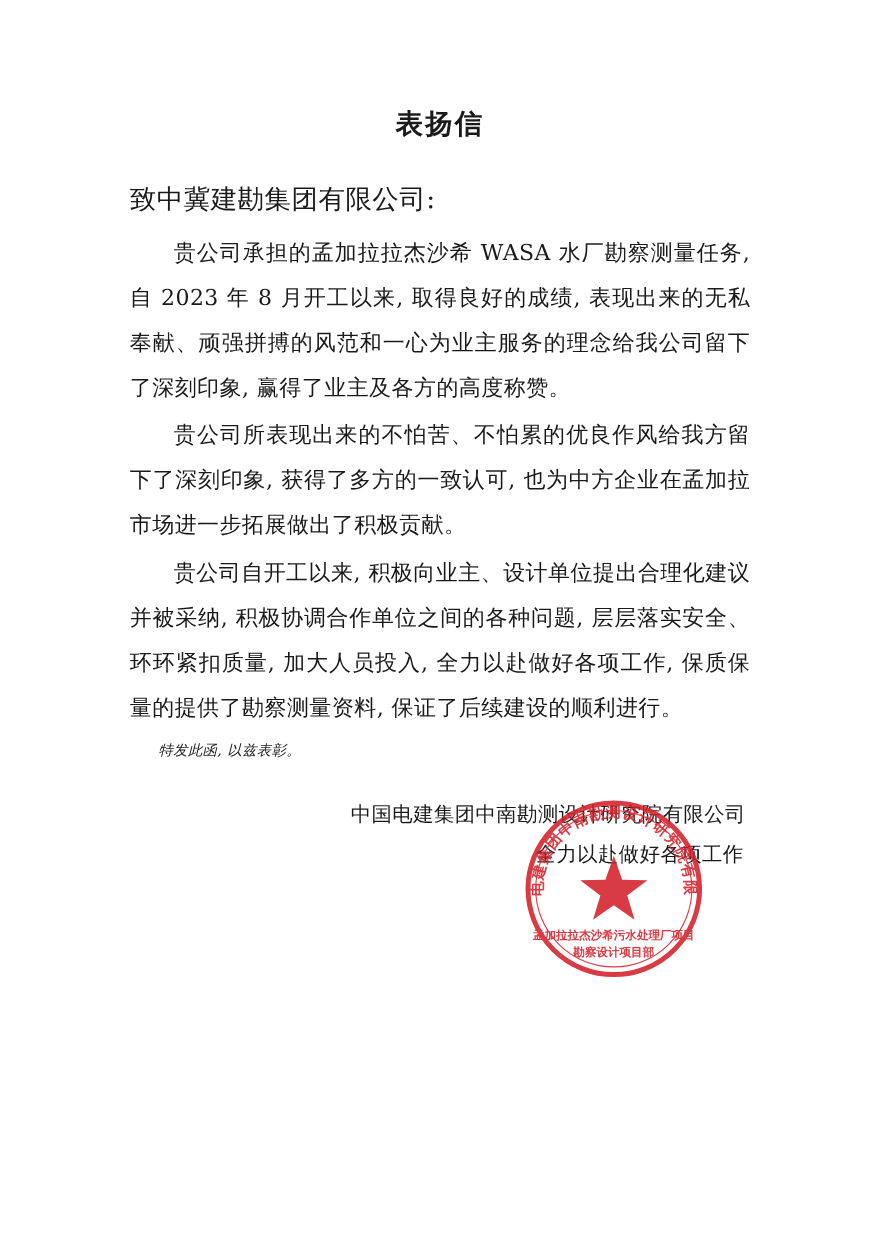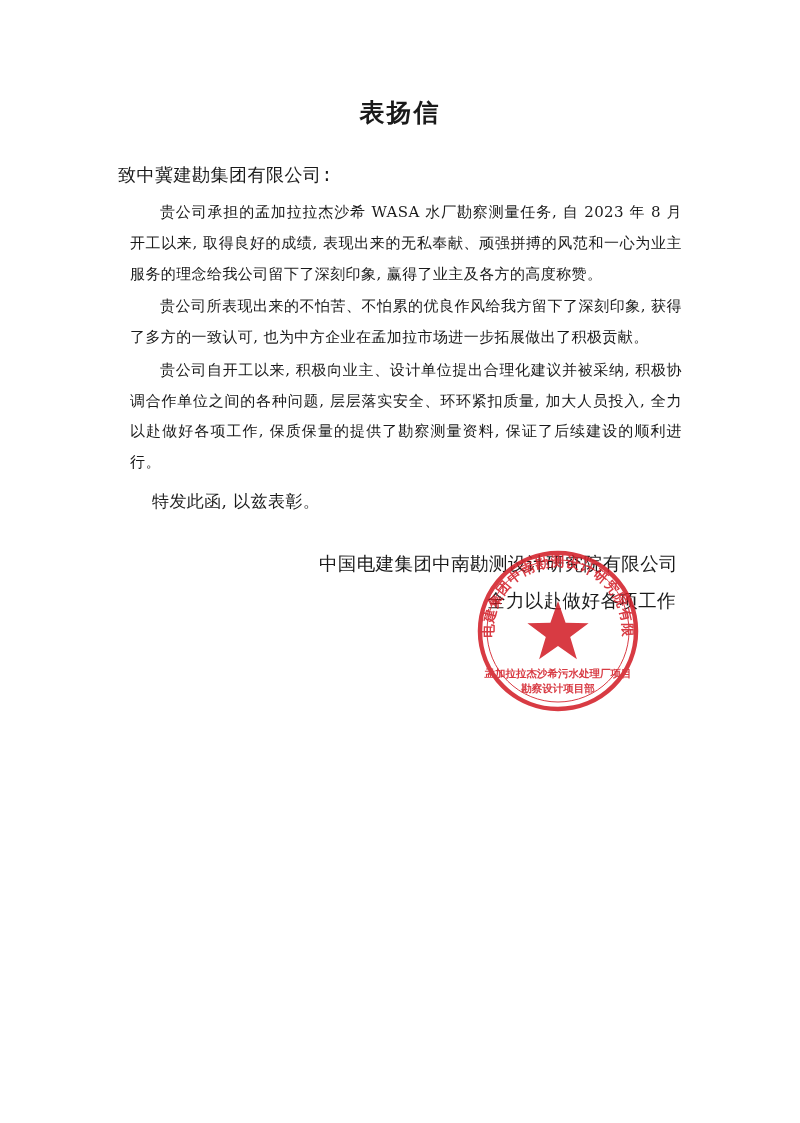--- a/index.html
+++ b/index.html
@@ -32,11 +32,10 @@
     font-family: "DejaVu Serif", "Liberation Serif", serif;
   }
   .salutation {
-    font-size: 18px;
+    font-size: 24px;
     line-height: 1.9;
     margin: 0 0 4px 0;
     letter-spacing: 0.5px;
-    font-family: Liberation Mono, monospace;
   }
   .para {
     font-size: 15px;

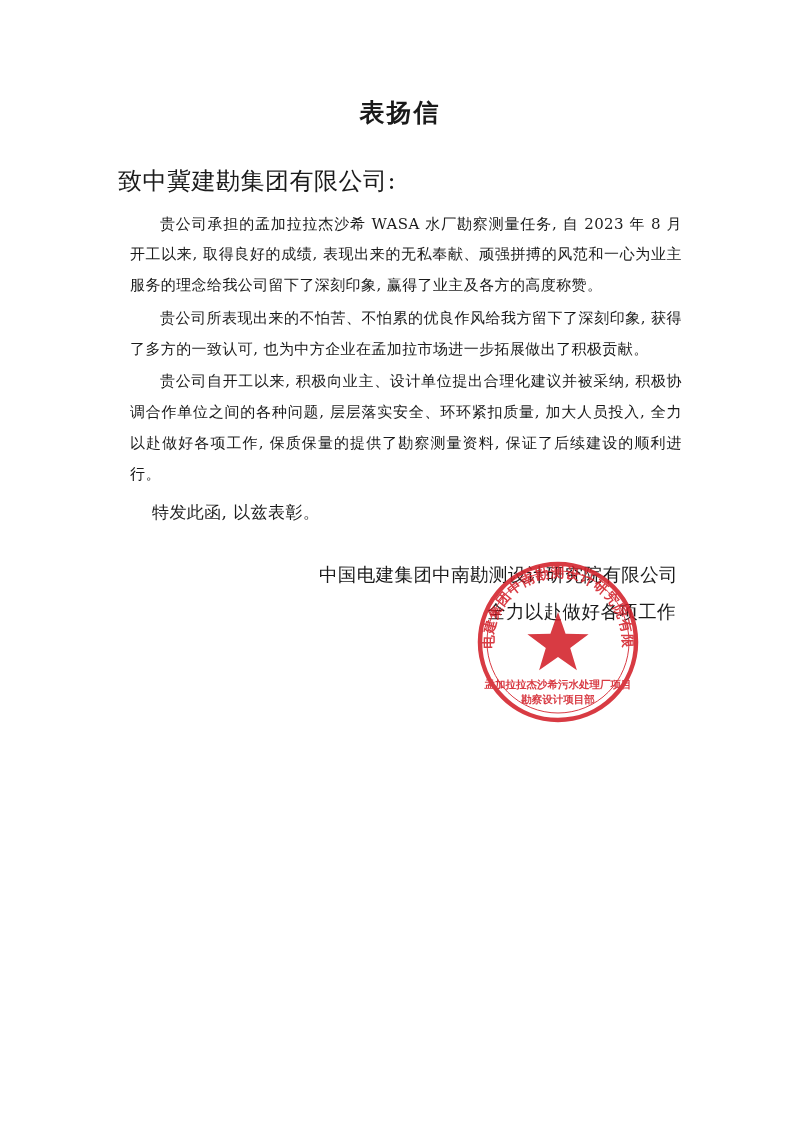--- a/index.html
+++ b/index.html
@@ -38,9 +38,9 @@
     letter-spacing: 0.5px;
   }
   .para {
-    font-size: 15px;
+    font-size: 20px;
     line-height: 2.05;
-    margin: 0 0 2px 12px;
+    margin: 0 0 2px 0;
     text-indent: 2em;
     text-align: justify;
     text-justify: inter-ideograph;

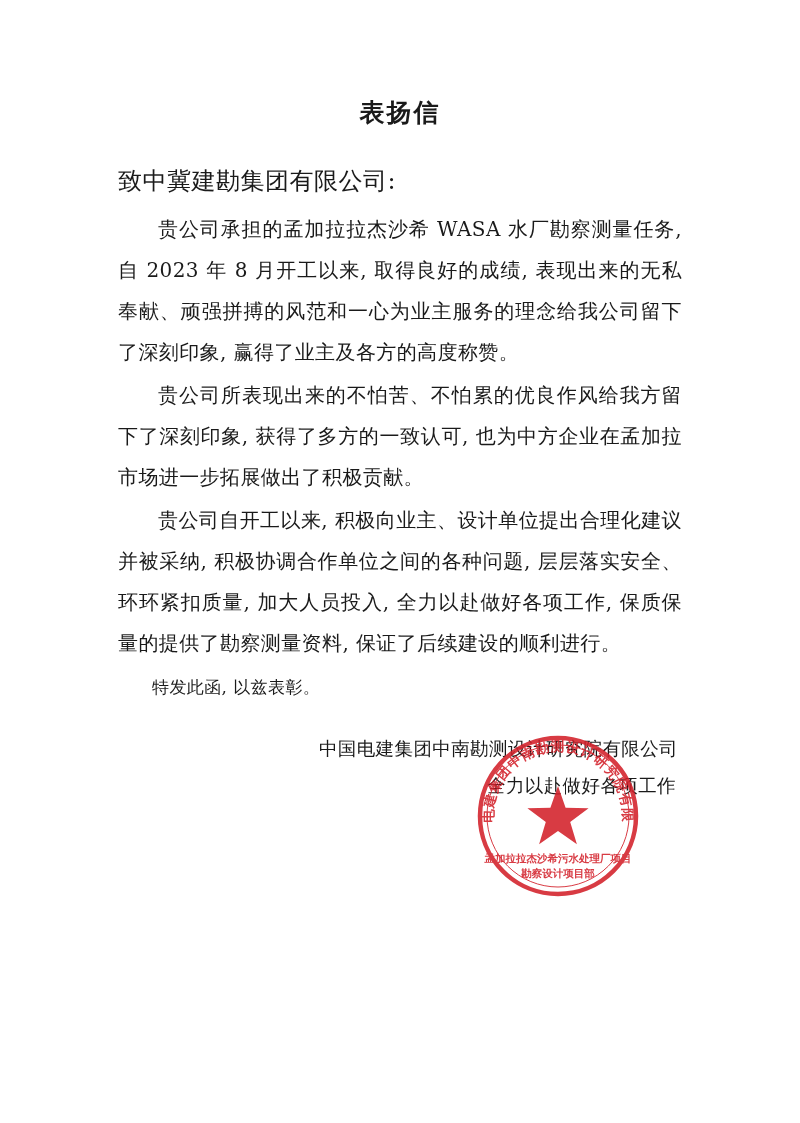--- a/index.html
+++ b/index.html
@@ -47,11 +47,12 @@
     letter-spacing: 0.4px;
   }
   .para-short {
-    font-size: 17px;
+    font-size: 13px;
     line-height: 2.05;
     margin: 6px 0 0 0;
     text-indent: 2em;
     letter-spacing: 0.4px;
+    font-style: italic;
   }
   .signature-block {
     margin-top: 26px;

